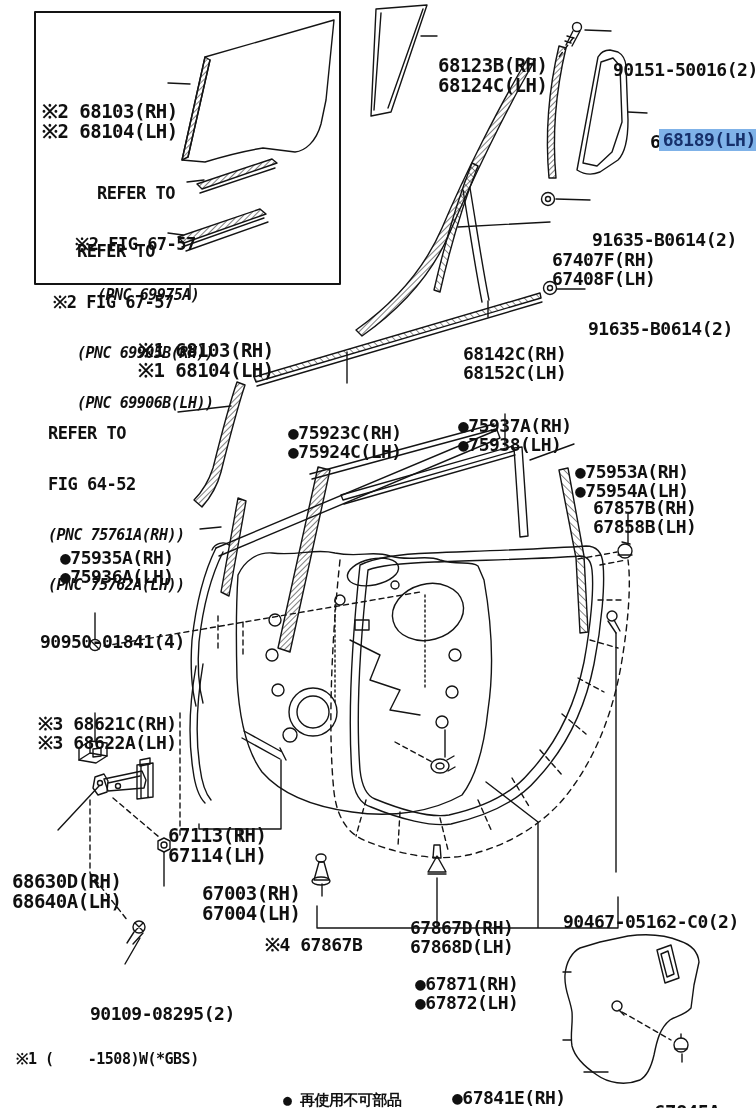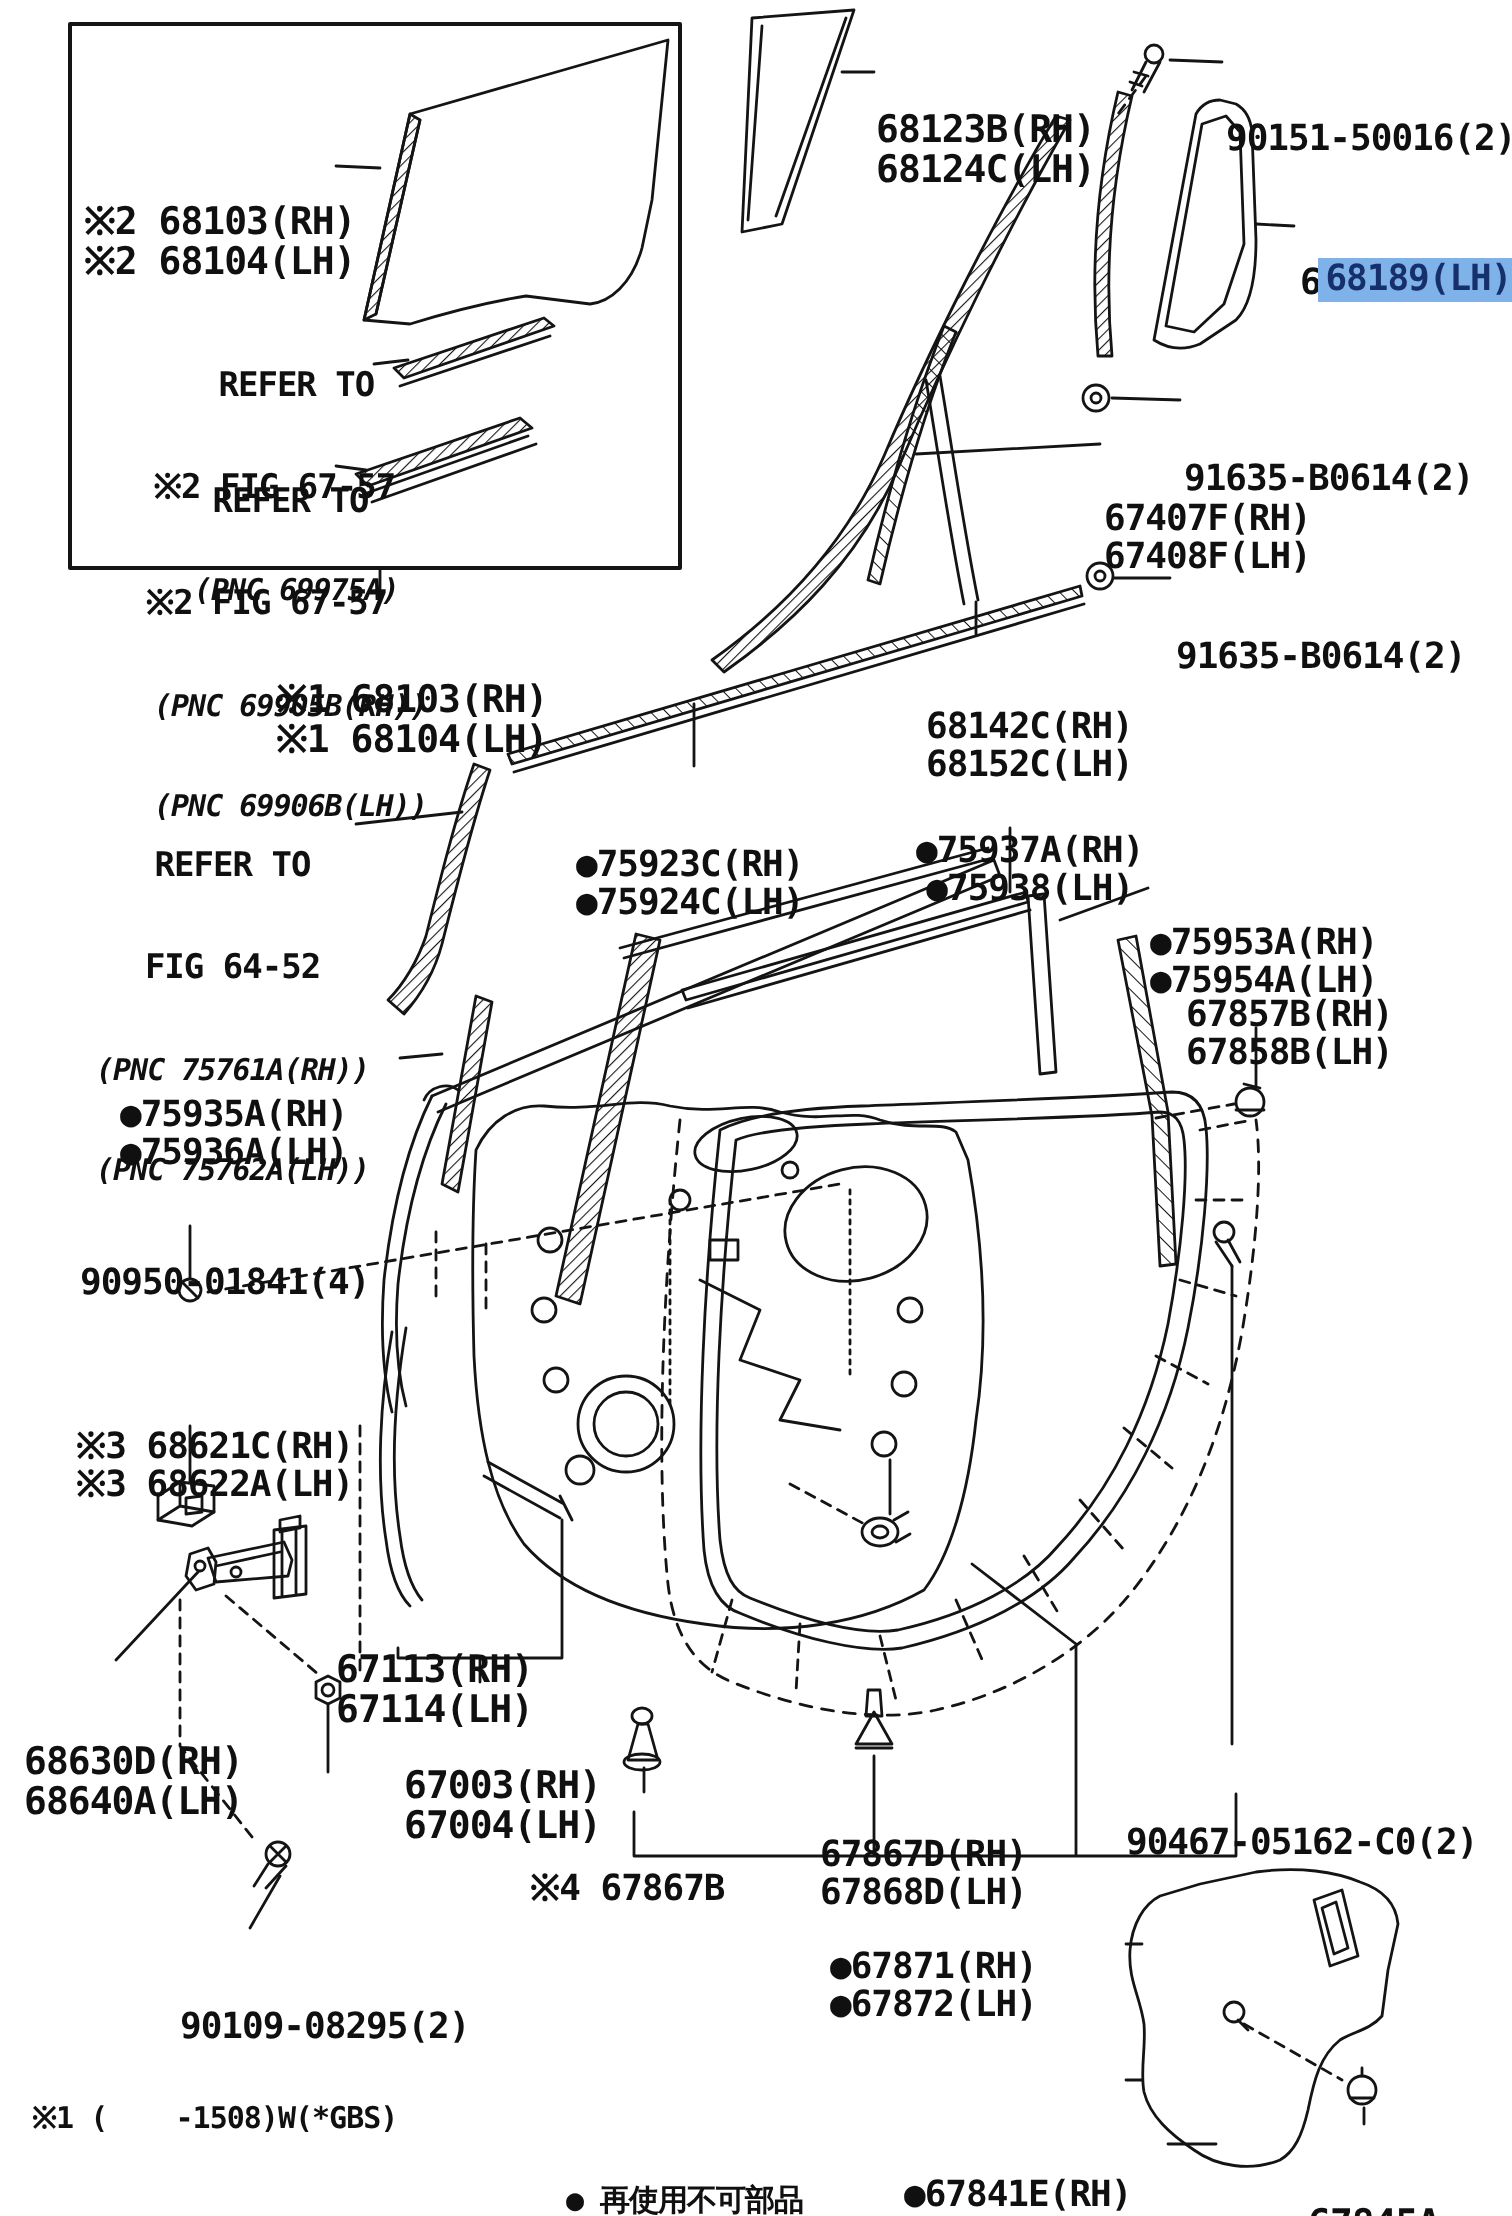--- a/index.html
+++ b/index.html
@@ -8,7 +8,7 @@
   #art{position:absolute;left:0;top:0;z-index:0;}
   .lbl{position:absolute;z-index:2;font:700 18px/19px "DejaVu Sans Mono",monospace;
        color:#101010;letter-spacing:-0.5px;white-space:pre;}
-  .lbl .ln{display:block;text-align:center;}
+  .lbl .ln{display:block;}
   .big{font-size:19px;line-height:20px;}
   .sm{font-size:15px;line-height:16px;}
   .refer{font:700 17px/17px "DejaVu Sans Mono",monospace;letter-spacing:-0.5px;}

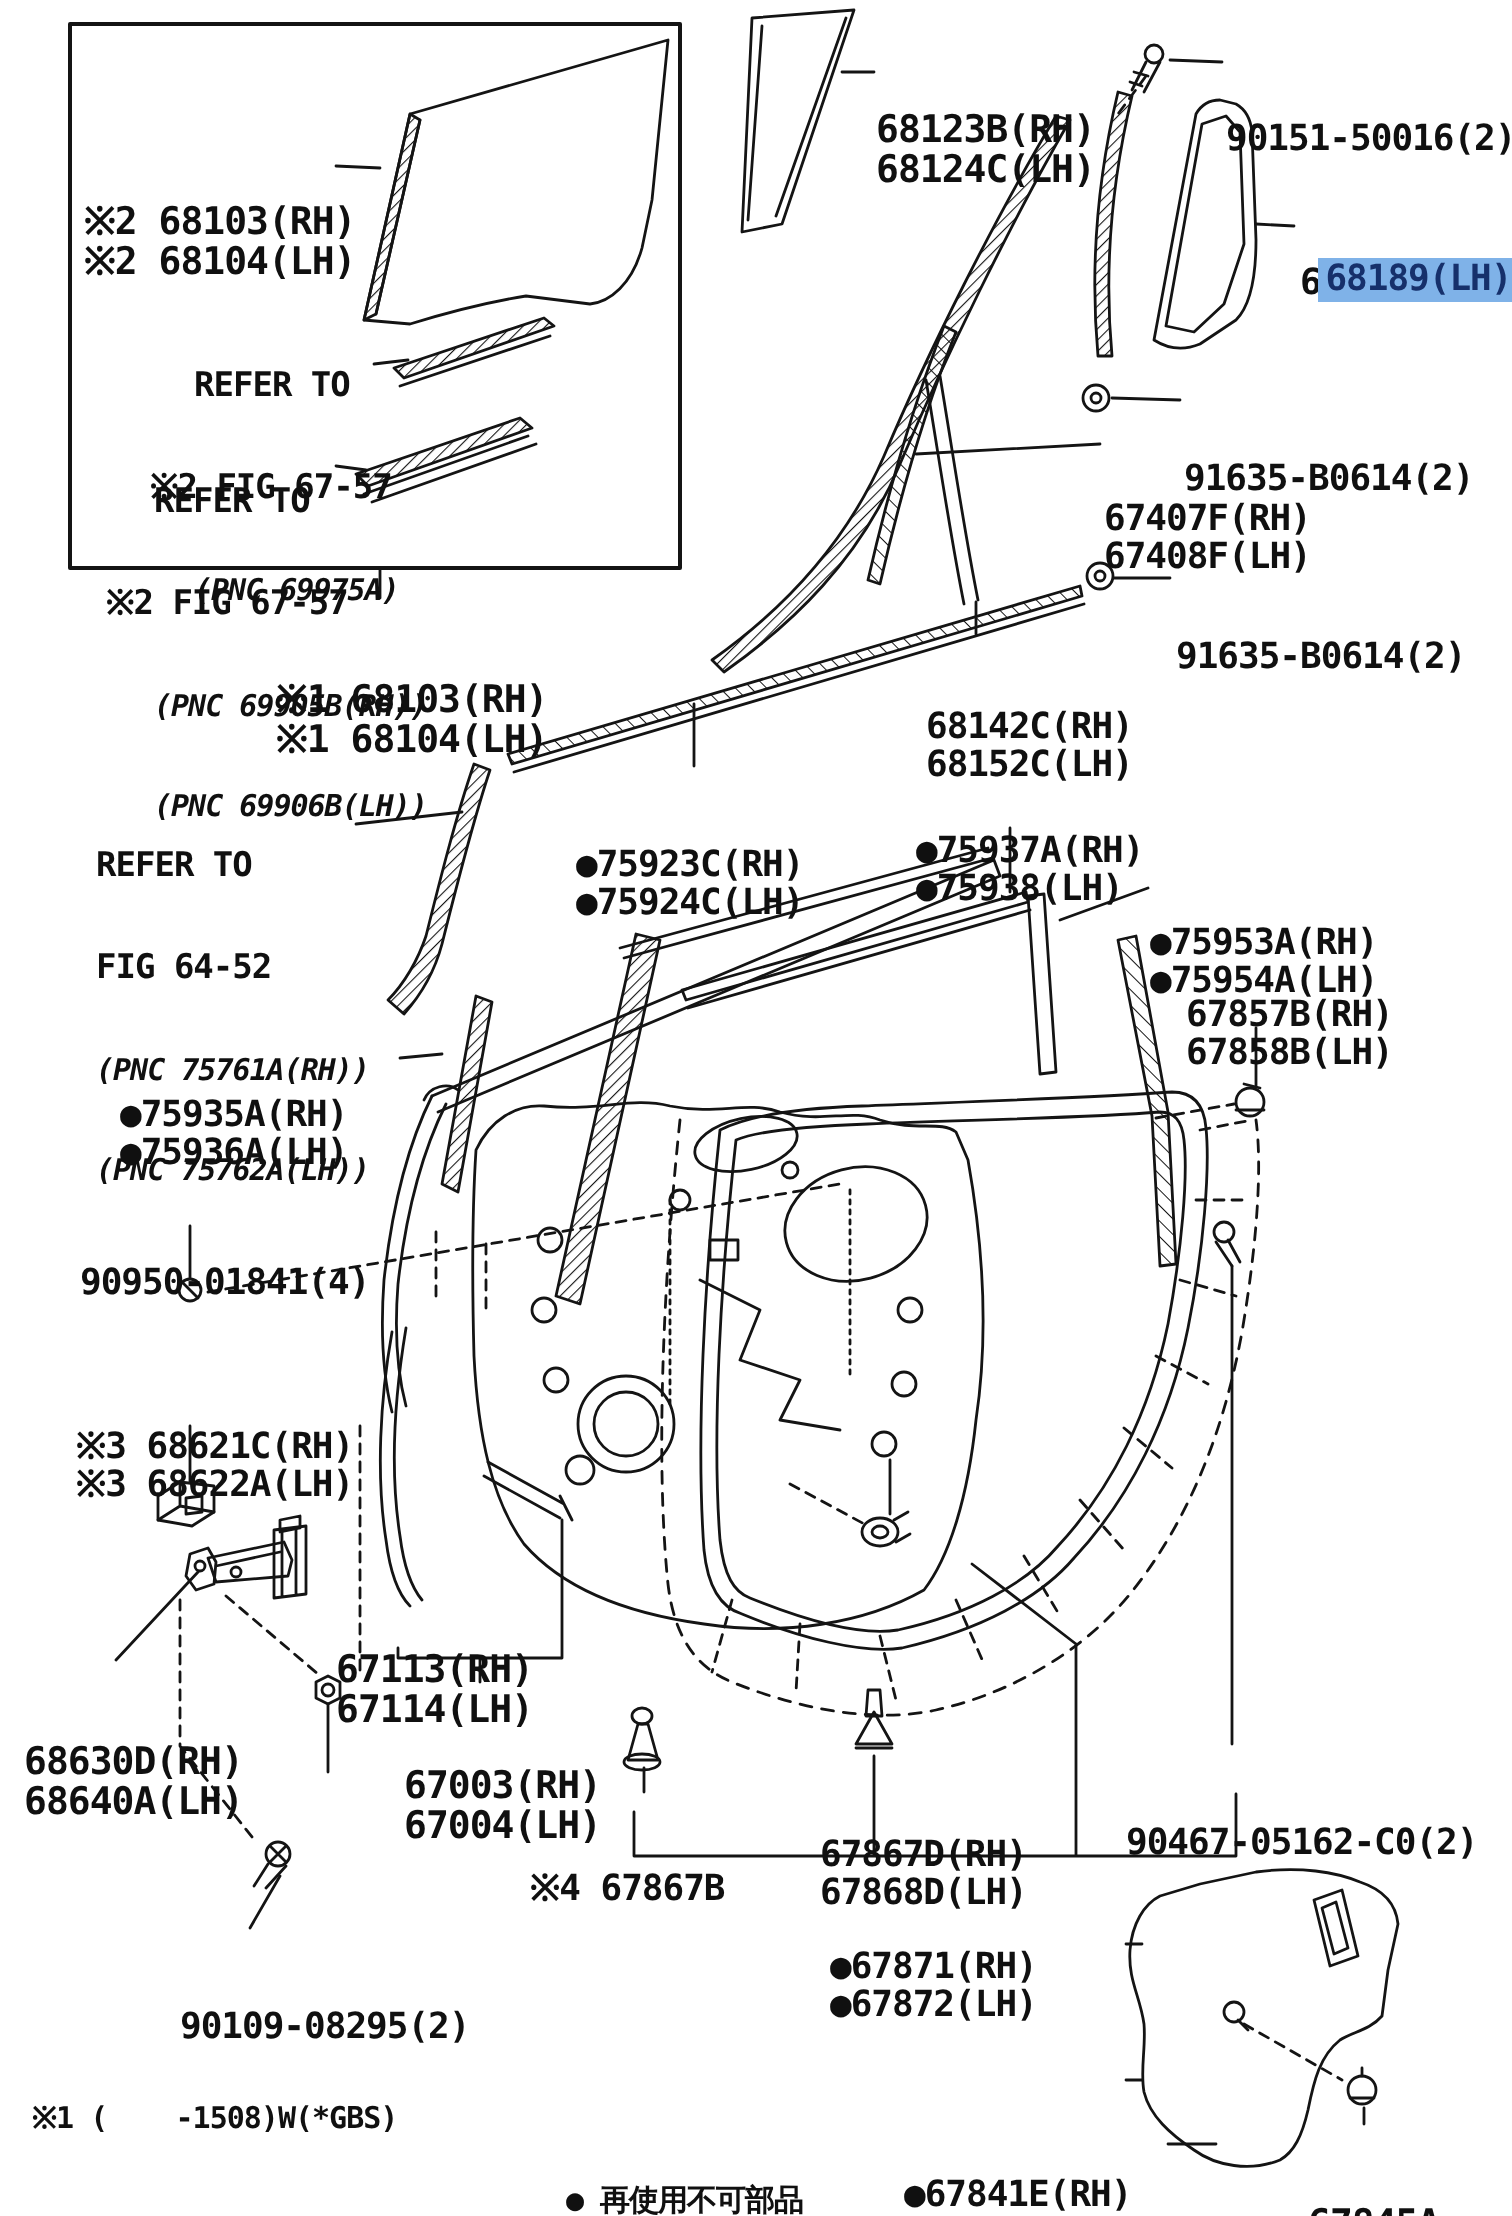--- a/index.html
+++ b/index.html
@@ -250,7 +250,7 @@
 <div class="lbl" style="left:588px;top:281px">
   <span class="ln">91635-B0614(2)</span>
 </div>
-<div class="lbl" style="left:463px;top:316px">
+<div class="lbl" style="left:463px;top:306px">
   <span class="ln">68142C(RH)</span><span class="ln">68152C(LH)</span>
 </div>
 <div class="lbl" style="left:288px;top:385px">

